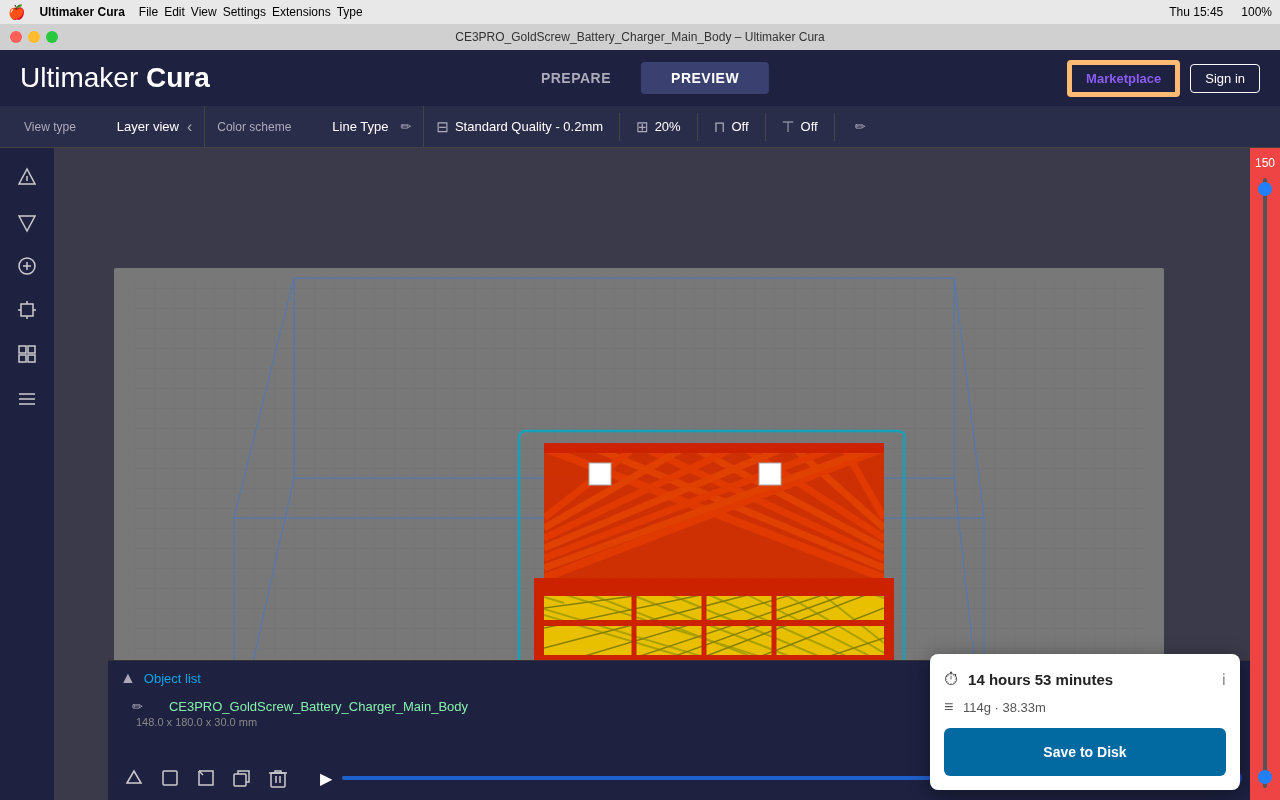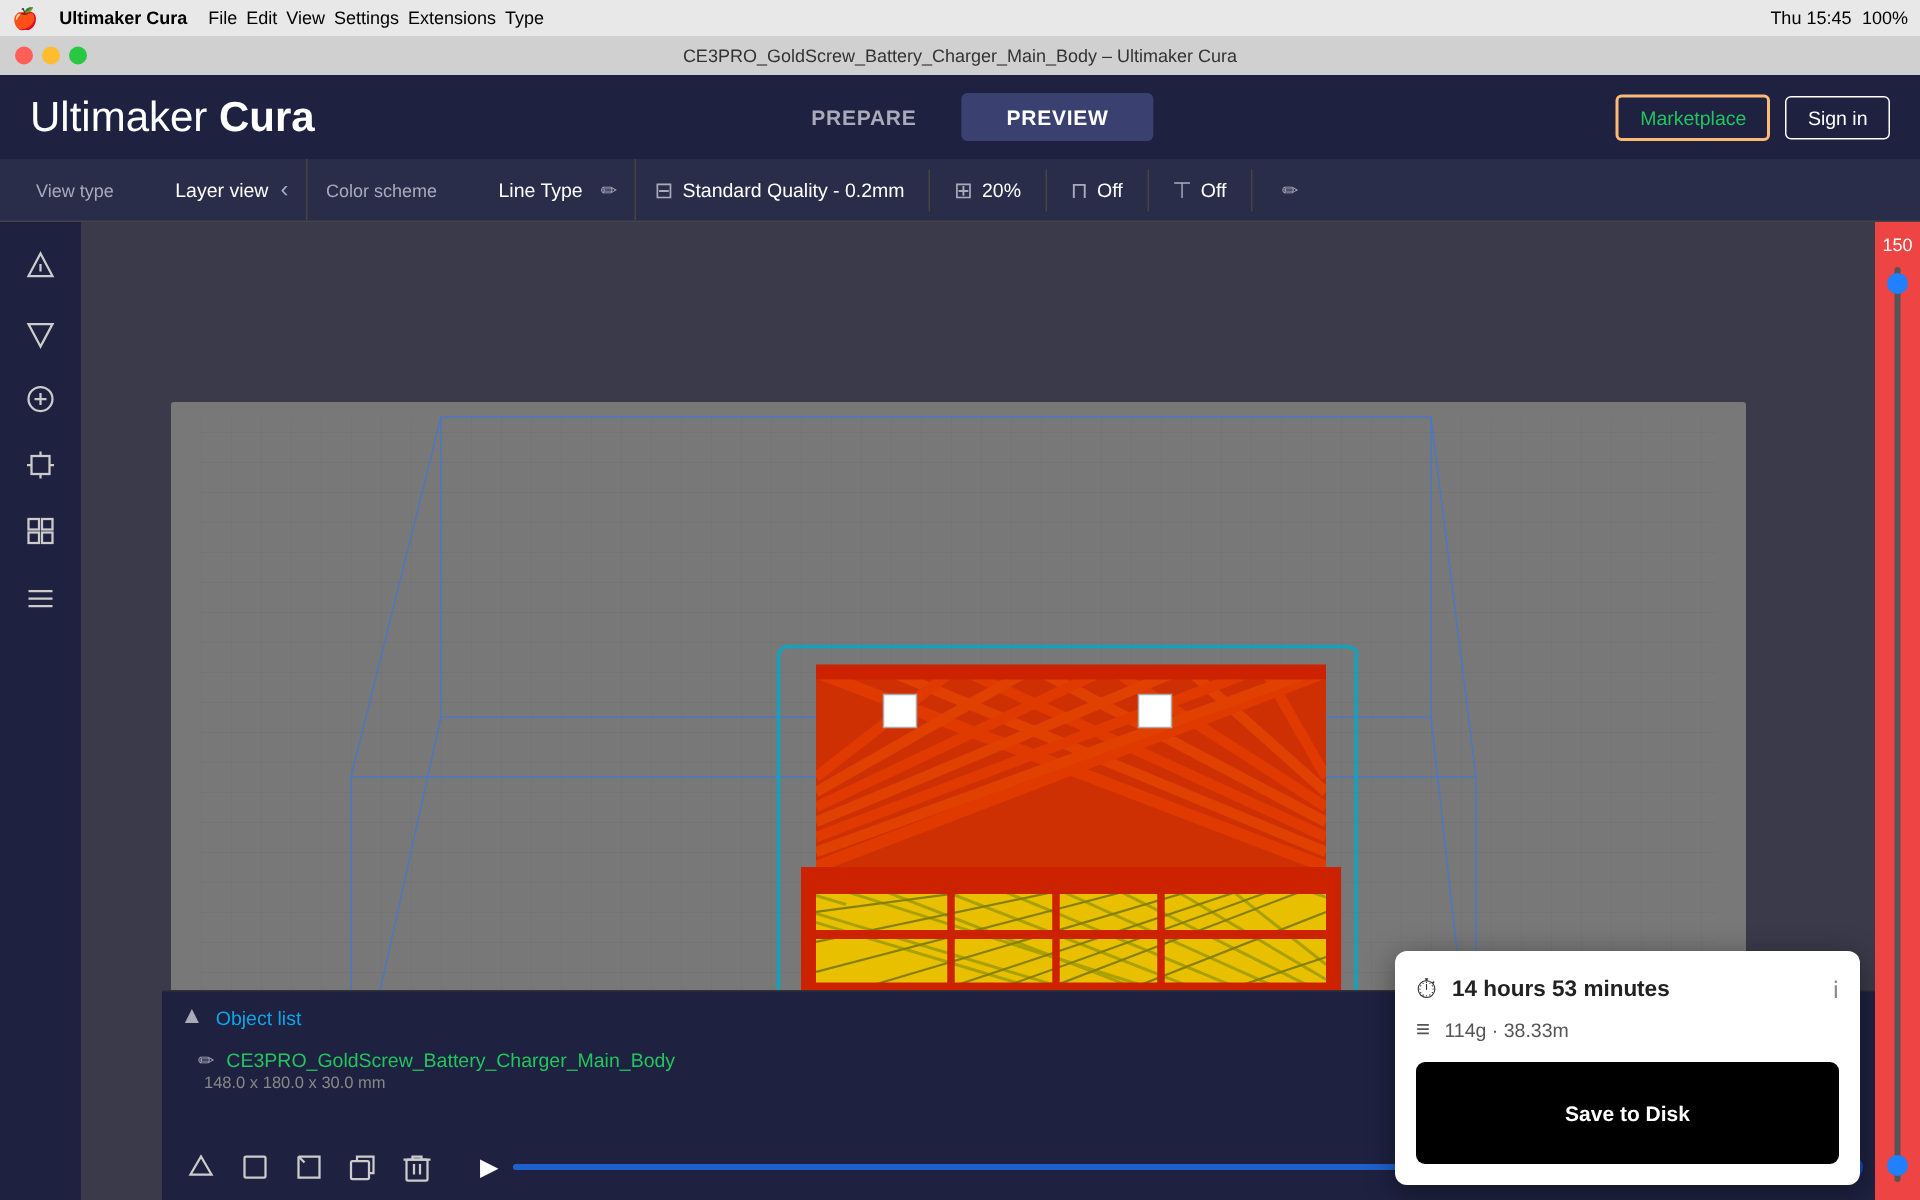--- a/index.html
+++ b/index.html
@@ -25,7 +25,7 @@
       right: 8px;
       display: flex;
       align-items: center;
-      gap: 7px;
+      gap: 18px;
       font-size: 12px;
     }
 

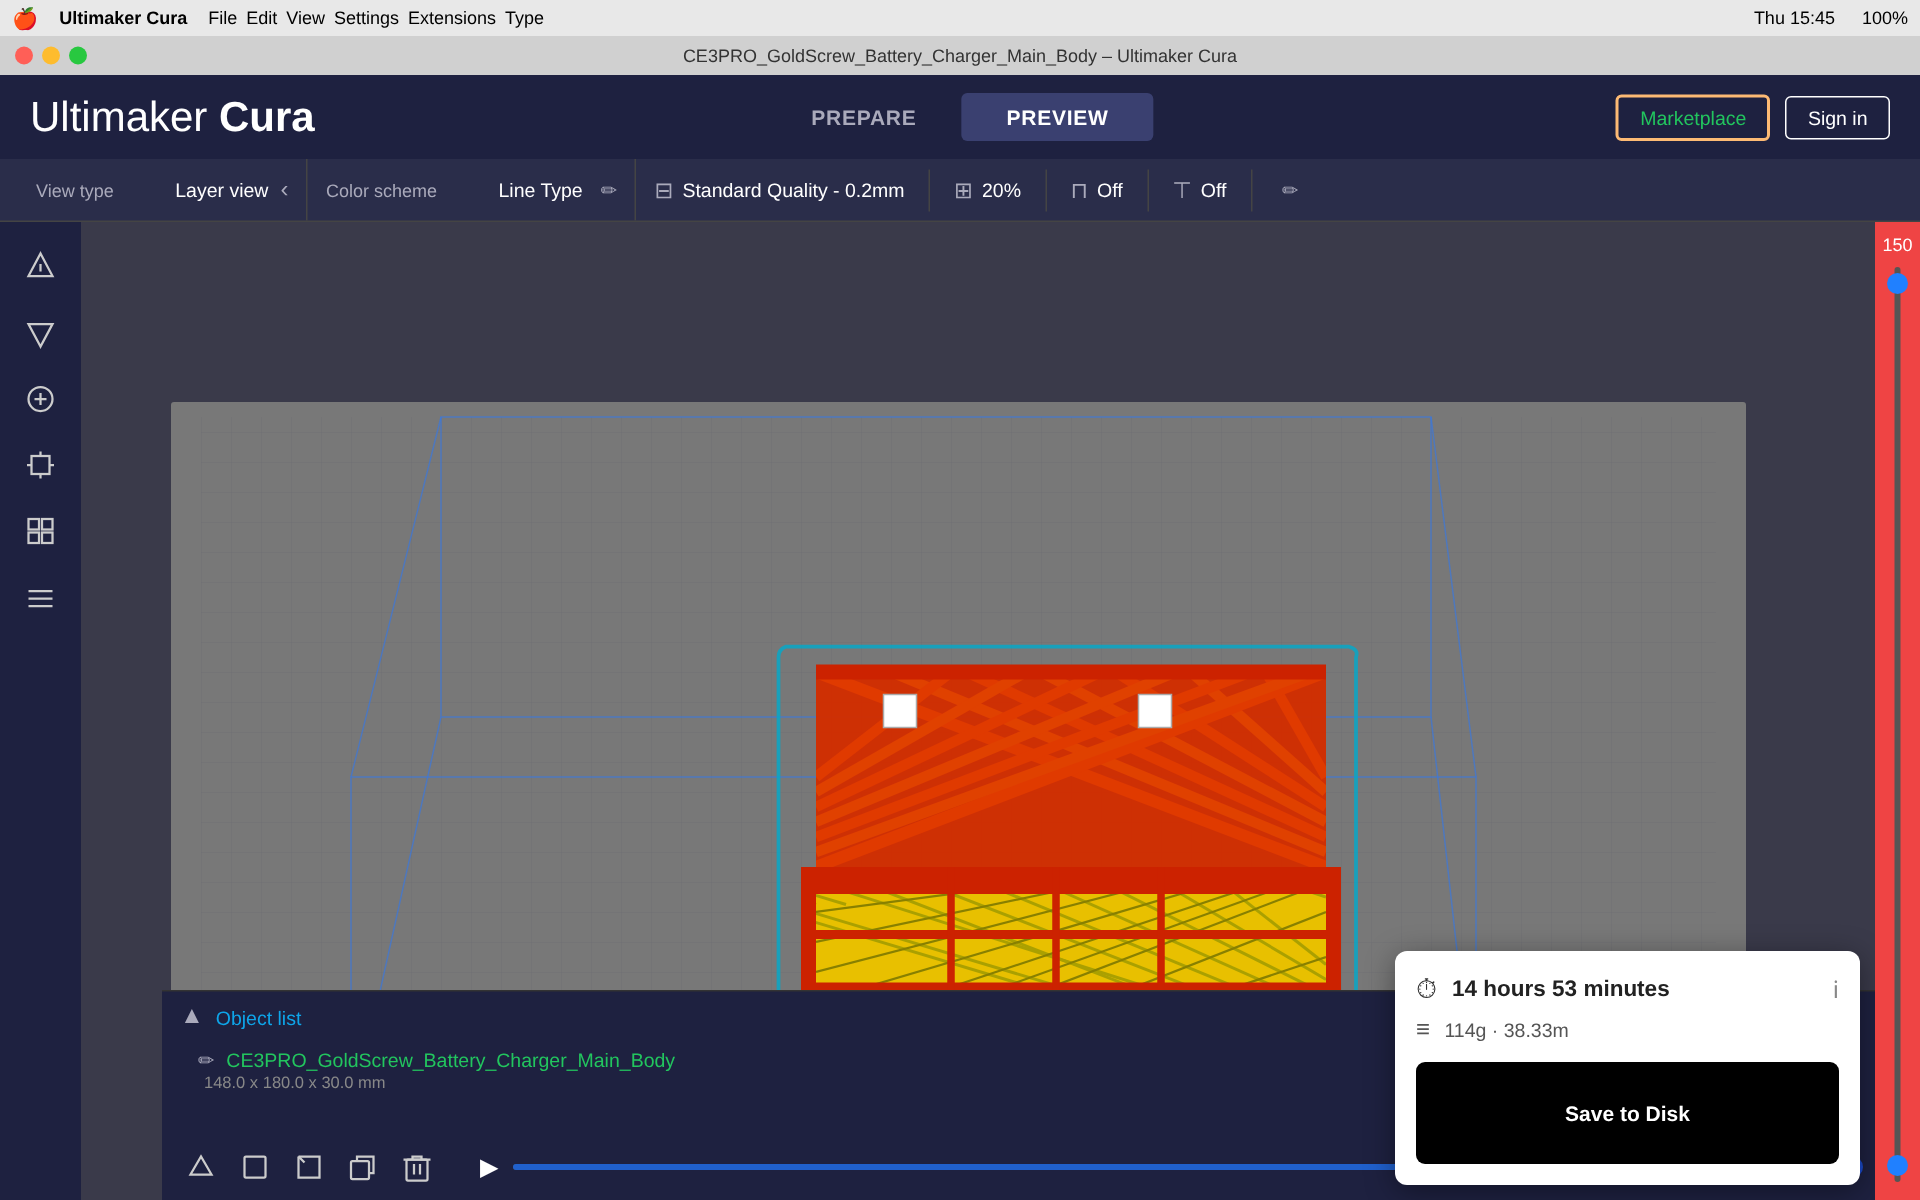--- a/index.html
+++ b/index.html
@@ -99,12 +99,13 @@
     }
     .btn-marketplace {
       padding: 6px 14px;
-      border: 2px solid #fdba74;
+      border: 5px solid #fdba74;
       border-radius: 4px;
       background: transparent;
-      color: #22c55e;
+      color: #8b5cf6;
       font-size: 13px;
       cursor: pointer;
+      font-weight: bold;
     }
     .btn-signin {
       padding: 6px 14px;

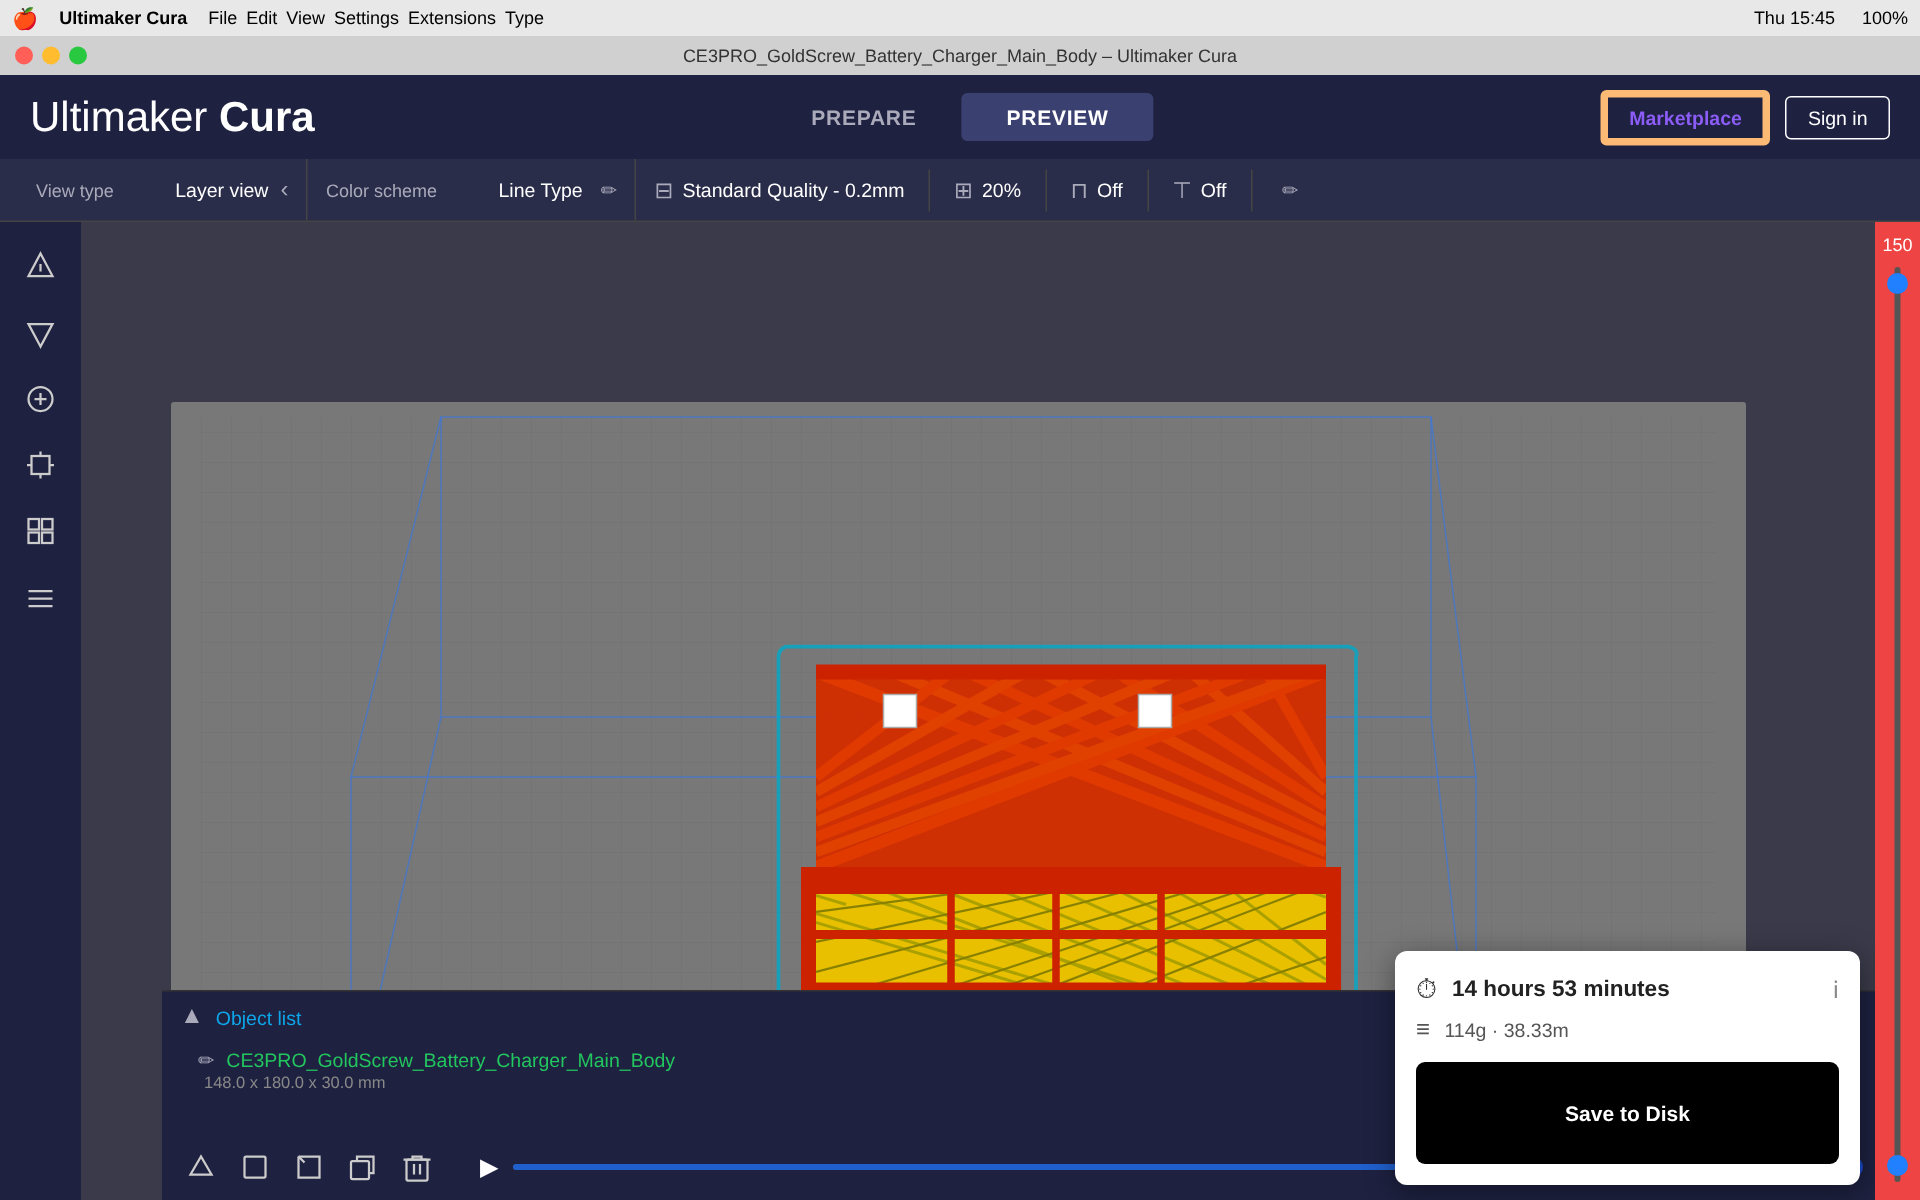--- a/index.html
+++ b/index.html
@@ -266,7 +266,8 @@
     }
     .object-item-name {
       font-size: 13px;
-      color: #22c55e;
+      color: #86efac;
+      margin-left: 18px;
     }
     .object-dims {
       font-size: 11px;

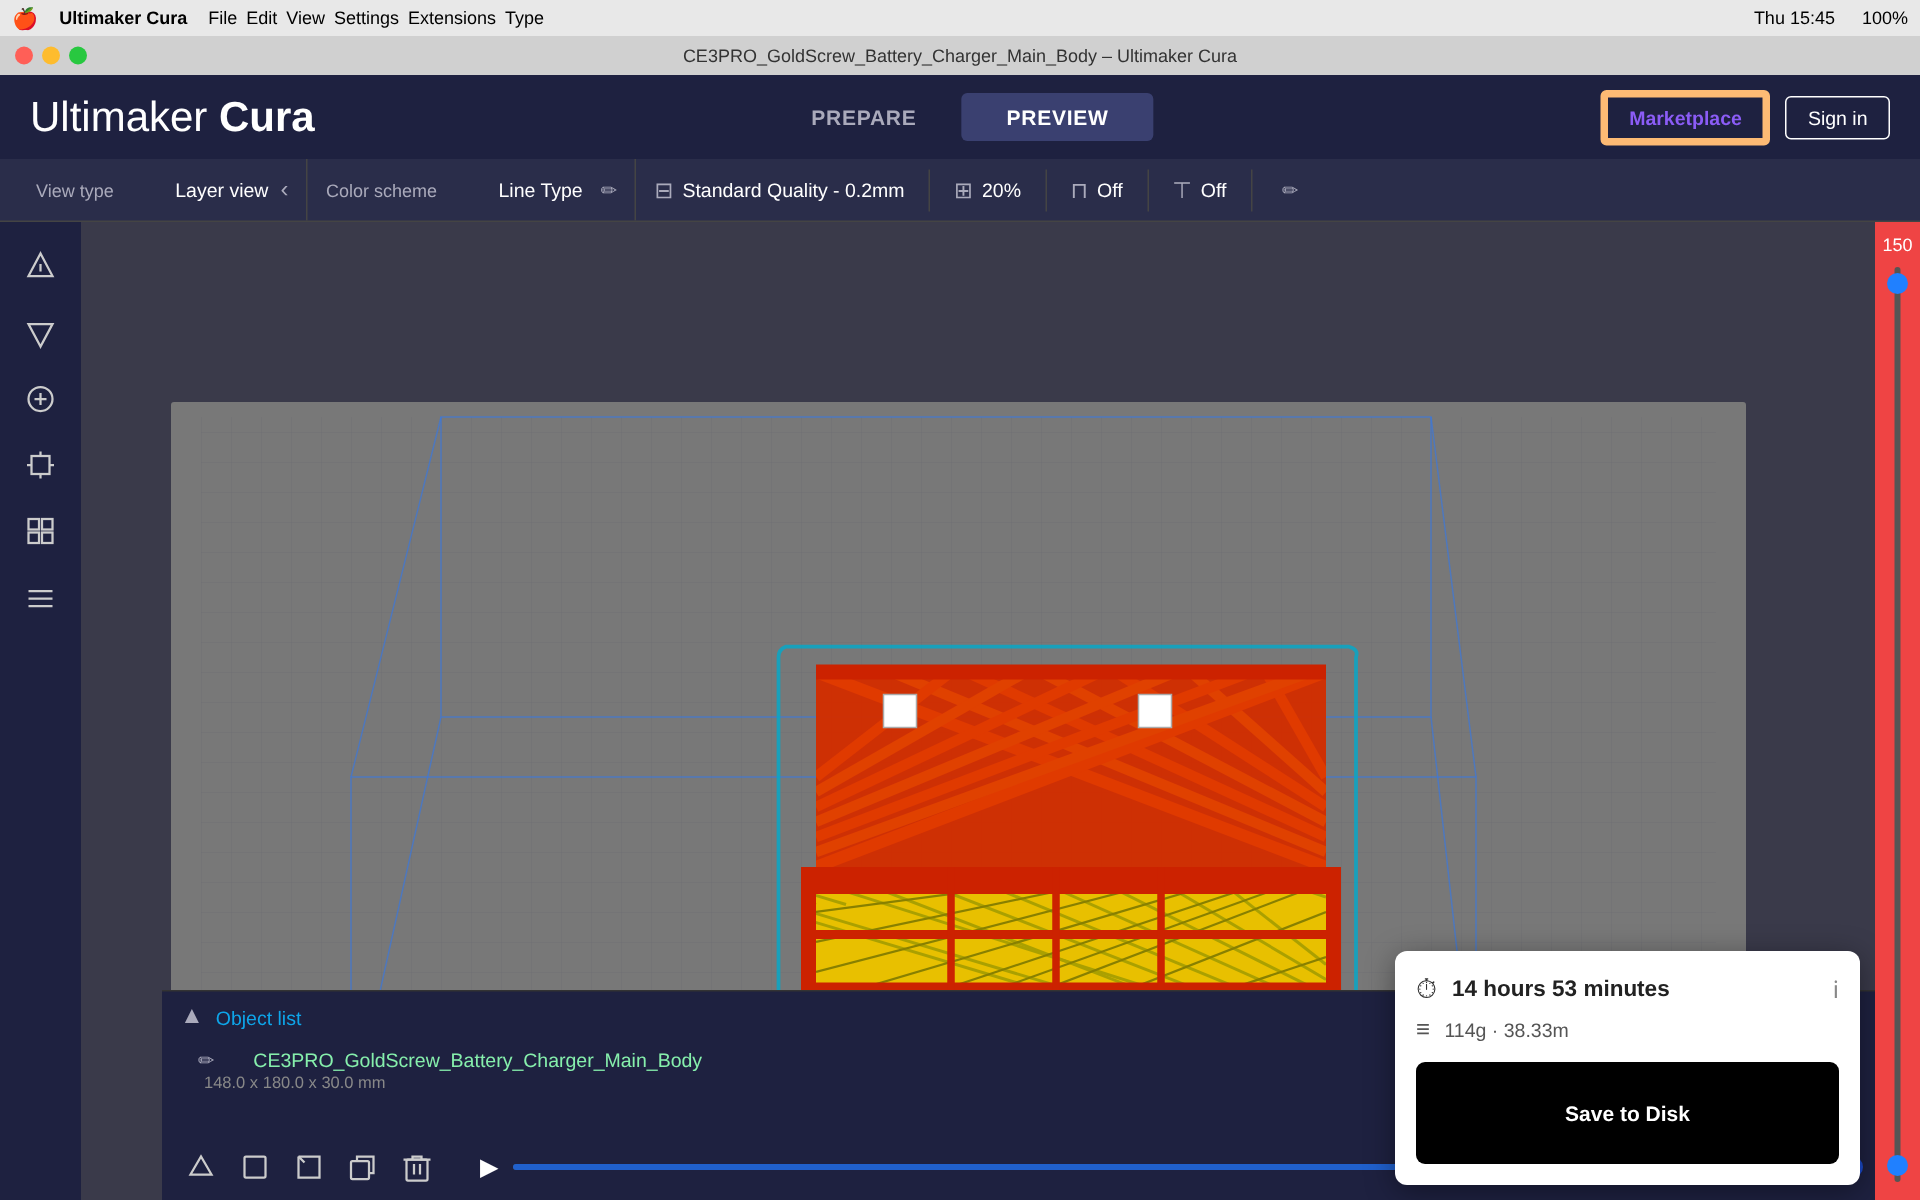--- a/index.html
+++ b/index.html
@@ -356,8 +356,8 @@
     }
     .btn-save {
       width: 100%;
-      padding: 26px;
-      background: #000000;
+      padding: 16px;
+      background: #0369a1;
       color: white;
       border: none;
       border-radius: 6px;

